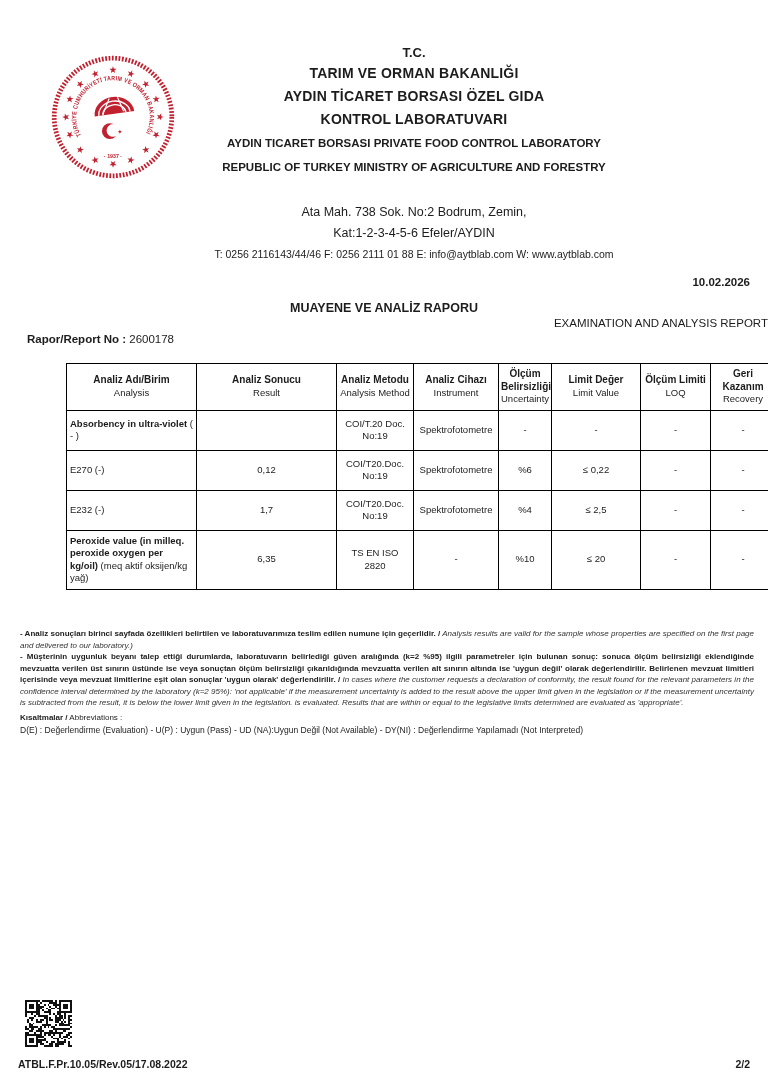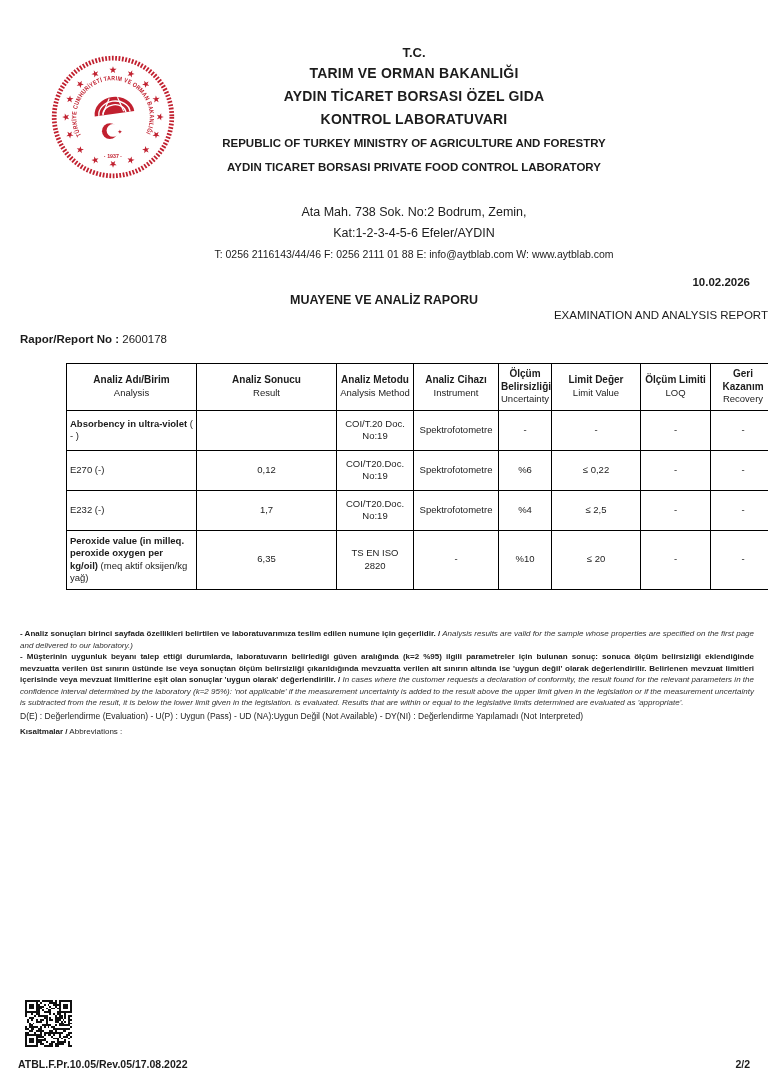--- a/index.html
+++ b/index.html
@@ -101,8 +101,8 @@
   <div class="h-tr">TARIM VE ORMAN BAKANLIĞI</div>
   <div class="h-tr">AYDIN TİCARET BORSASI ÖZEL GIDA</div>
   <div class="h-tr">KONTROL LABORATUVARI</div>
+  <div class="h-en">AYDIN TICARET BORSASI PRIVATE FOOD CONTROL LABORATORY</div>
   <div class="h-en">REPUBLIC OF TURKEY MINISTRY OF AGRICULTURE AND FORESTRY</div>
-  <div class="h-en">AYDIN TICARET BORSASI PRIVATE FOOD CONTROL LABORATORY</div>
 </div>
 
 <div class="abs" id="addr">

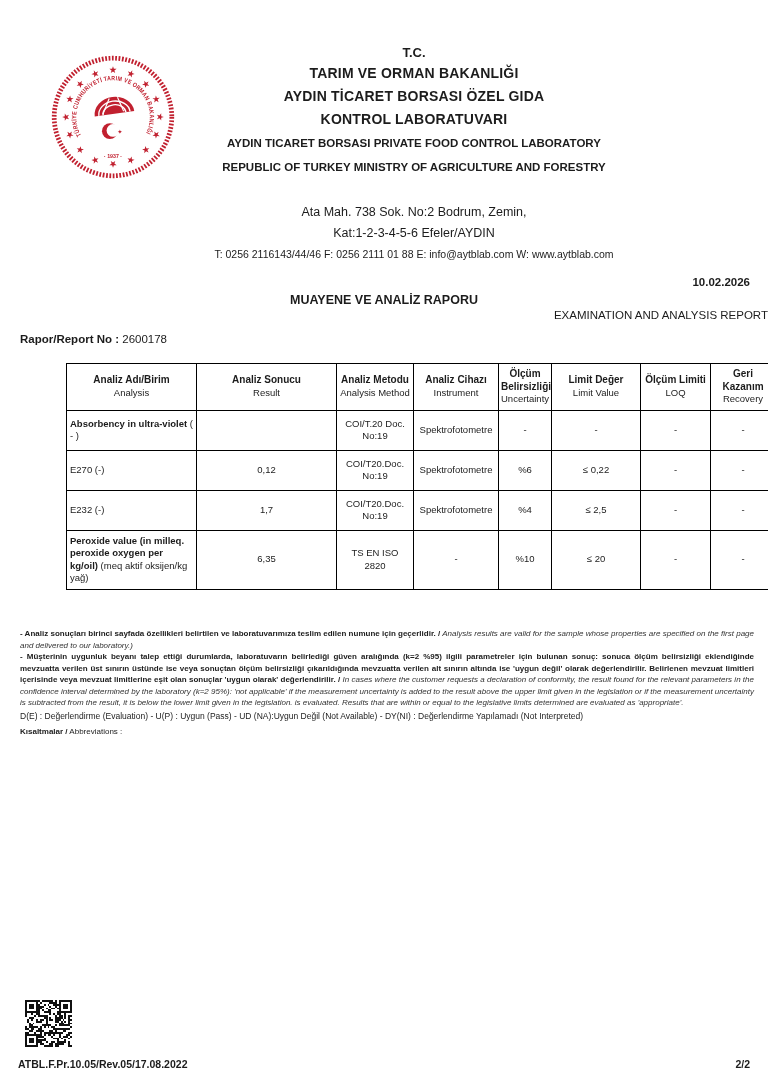--- a/index.html
+++ b/index.html
@@ -21,7 +21,7 @@
   
   #date{top:276px;right:18px;font-size:11.5px;font-weight:bold;}
   #rep-title{left:0;right:0;top:292px;text-align:center;}
-  .t1{font-size:12.5px;font-weight:bold;line-height:16px;}
+  .t1{font-size:12.5px;font-weight:bold;line-height:16px;margin-top:8px;}
   .t2{font-size:11.5px;line-height:14px;text-align:right;}
   #rep-no{left:20px;top:333px;font-size:11.5px;}
   #rep-no .b{font-weight:bold;}

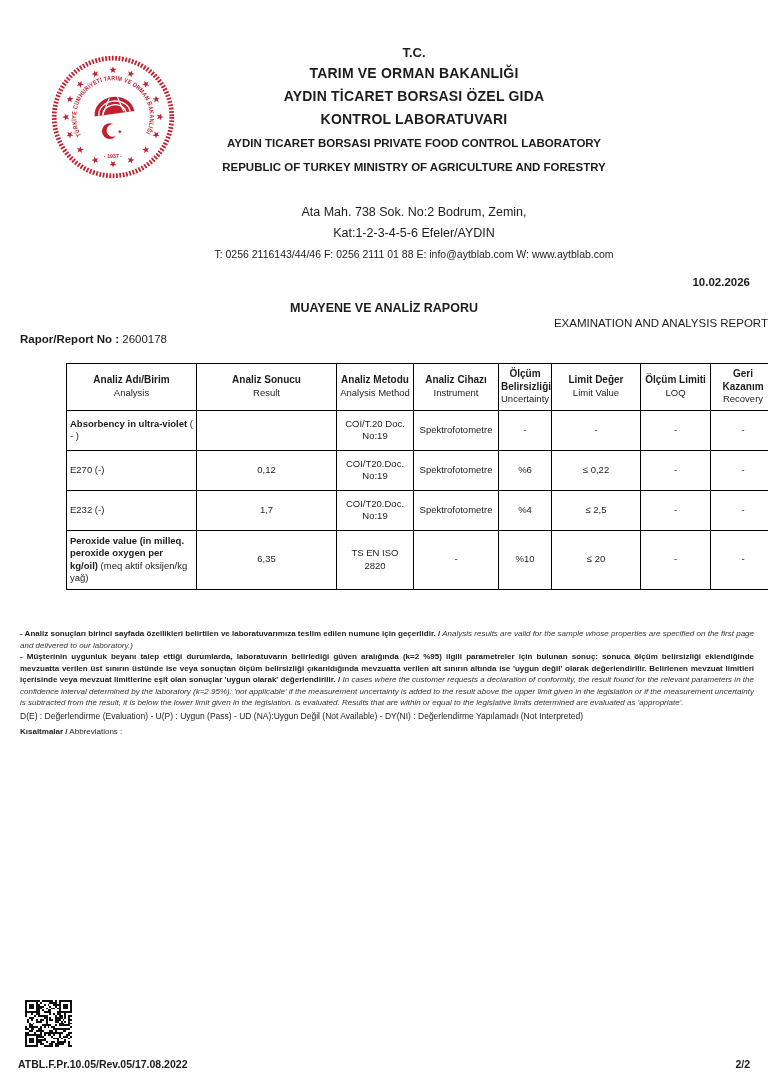--- a/index.html
+++ b/index.html
@@ -23,7 +23,7 @@
   #rep-title{left:0;right:0;top:292px;text-align:center;}
   .t1{font-size:12.5px;font-weight:bold;line-height:16px;margin-top:8px;}
   .t2{font-size:11.5px;line-height:14px;text-align:right;}
-  #rep-no{left:20px;top:333px;font-size:11.5px;}
+  #rep-no{left:27px;top:333px;font-size:11.5px;}
   #rep-no .b{font-weight:bold;}
   
   #tbl-wrap{left:18px;top:363px;width:732px;margin-left:48px;}

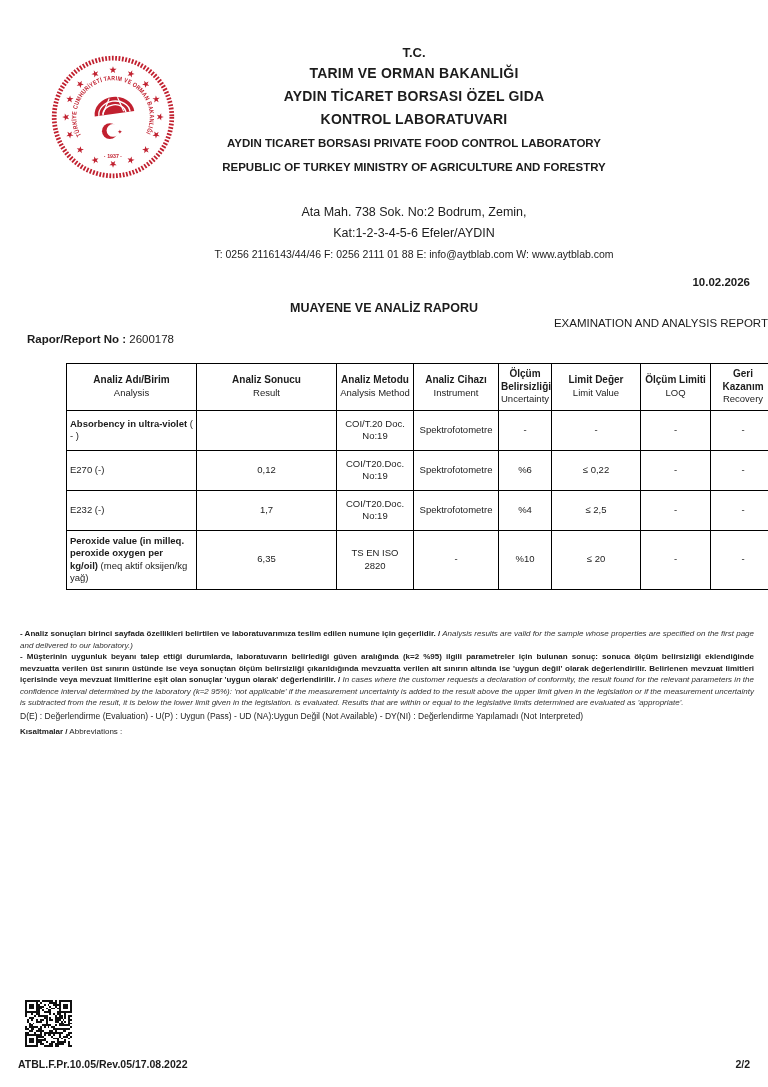--- a/index.html
+++ b/index.html
@@ -232,10 +232,10 @@
   <div>
     <span class="b">- Müşterinin uygunluk beyanı talep ettiği durumlarda, laboratuvarın belirlediği güven aralığında (k=2 %95) ilgili parametreler için bulunan sonuç: sonuca ölçüm belirsizliği eklendiğinde mevzuatta verilen üst sınırın üstünde ise veya sonuçtan ölçüm belirsizliği çıkarıldığında mevzuatta verilen alt sınırın altında ise 'uygun değil' olarak değerlendirilir. Belirlenen mevzuat limitleri içerisinde veya mevzuat limitlerine eşit olan sonuçlar 'uygun olarak' değerlendirilir. /</span><span class="i"> In cases where the customer requests a declaration of conformity, the result found for the relevant parameters in the confidence interval determined by the laboratory (k=2 95%): 'not applicable' if the measurement uncertainty is added to the result above the upper limit given in the legislation or if the measurement uncertainty is subtracted from the result, it is below the lower limit given in the legislation. is evaluated. Results that are within or equal to the legislative limits determined are evaluated as 'appropriate'.</span>
   </div>
-  <div id="abbr-line">D(E) : Değerlendirme (Evaluation) - U(P) : Uygun (Pass) - UD (NA):Uygun Değil (Not Available) - DY(NI) : Değerlendirme Yapılamadı (Not Interpreted)</div>
   <div id="abbr">
     <span class="b">Kısaltmalar /</span><span> Abbreviations :</span>
   </div>
+  <div id="abbr-line">D(E) : Değerlendirme (Evaluation) - U(P) : Uygun (Pass) - UD (NA):Uygun Değil (Not Available) - DY(NI) : Değerlendirme Yapılamadı (Not Interpreted)</div>
 </div>
 
 <div class="abs" id="qr">

